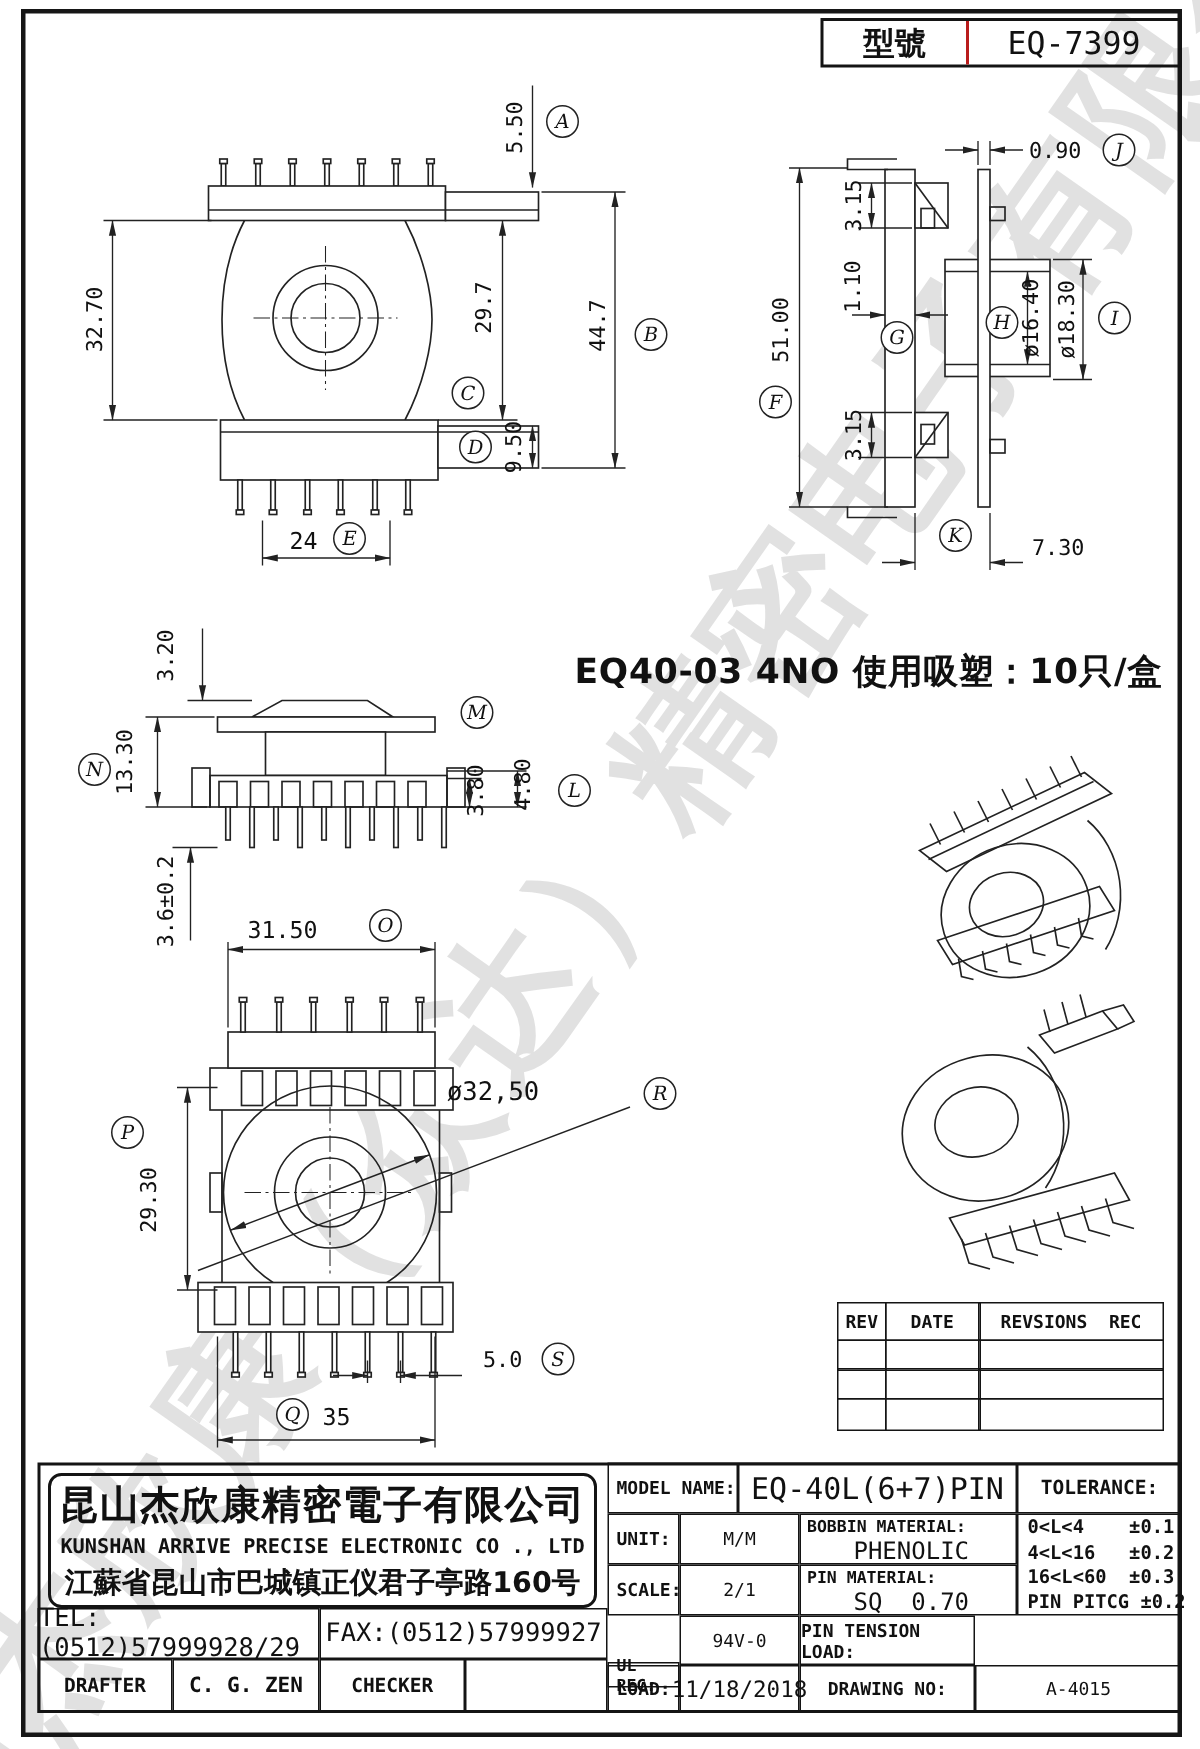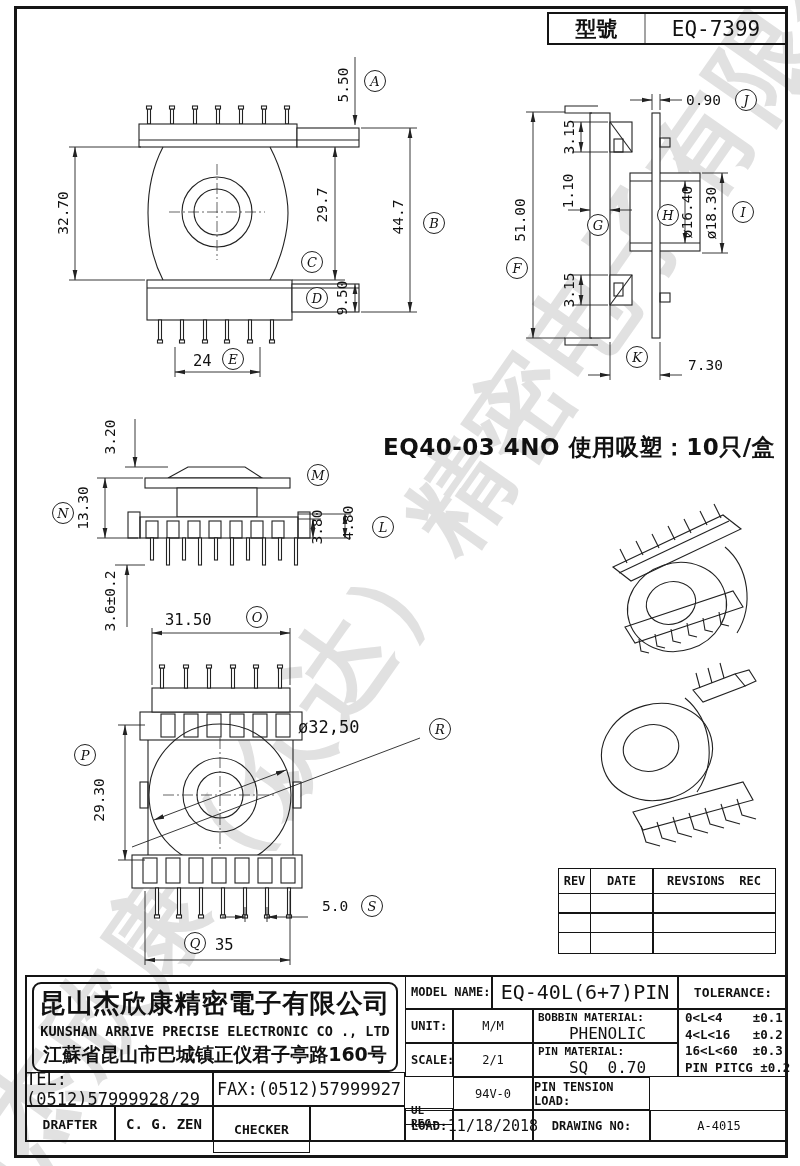--- a/index.html
+++ b/index.html
@@ -14,7 +14,7 @@
     color:rgba(120,120,120,0.22);z-index:0;font-family:"DejaVu Sans",sans-serif;}
   
   #titlebox{left:547px;top:12px;width:241px;height:33px;border:2px solid #141414;display:flex;z-index:2;}
-  #titlebox .tb-label{width:95px;border-right:2px solid #a3a3a3;display:flex;align-items:center;justify-content:center;
+  #titlebox .tb-label{width:95px;border-right:2px solid #b91c1c;display:flex;align-items:center;justify-content:center;
     font-size:21px;font-weight:700;}
   #titlebox .tb-value{flex:1;display:flex;align-items:center;justify-content:center;
     font-family:"DejaVu Sans Mono",monospace;font-size:21px;}

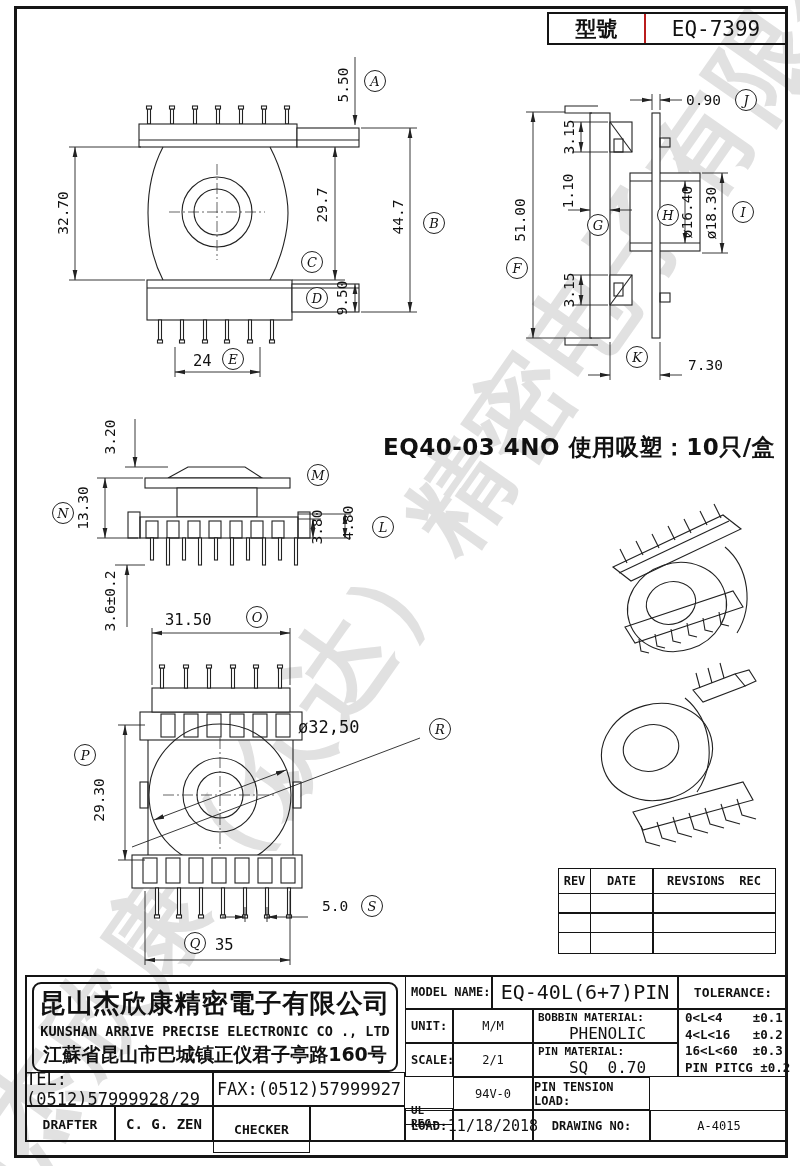--- a/index.html
+++ b/index.html
@@ -479,7 +479,7 @@
 
   <div class="cell labc" style="left:25px;top:1106px;width:90px;height:36px;font-size:13px;text-align:center;">DRAFTER</div>
   <div class="cell" style="left:115px;top:1106px;width:98px;height:36px;font-size:14px;font-weight:700;">C. G. ZEN</div>
-  <div class="cell labc" style="left:213px;top:1106px;width:97px;height:47px;font-size:13px;">CHECKER</div>
+  <div class="cell labc" style="left:213px;top:1106px;width:97px;height:36px;font-size:13px;">CHECKER</div>
   <div class="cell" style="left:310px;top:1106px;width:95px;height:36px;"></div>
 
   <div class="cell lab" style="left:405px;top:975px;width:87px;height:34px;">MODEL NAME:</div>

